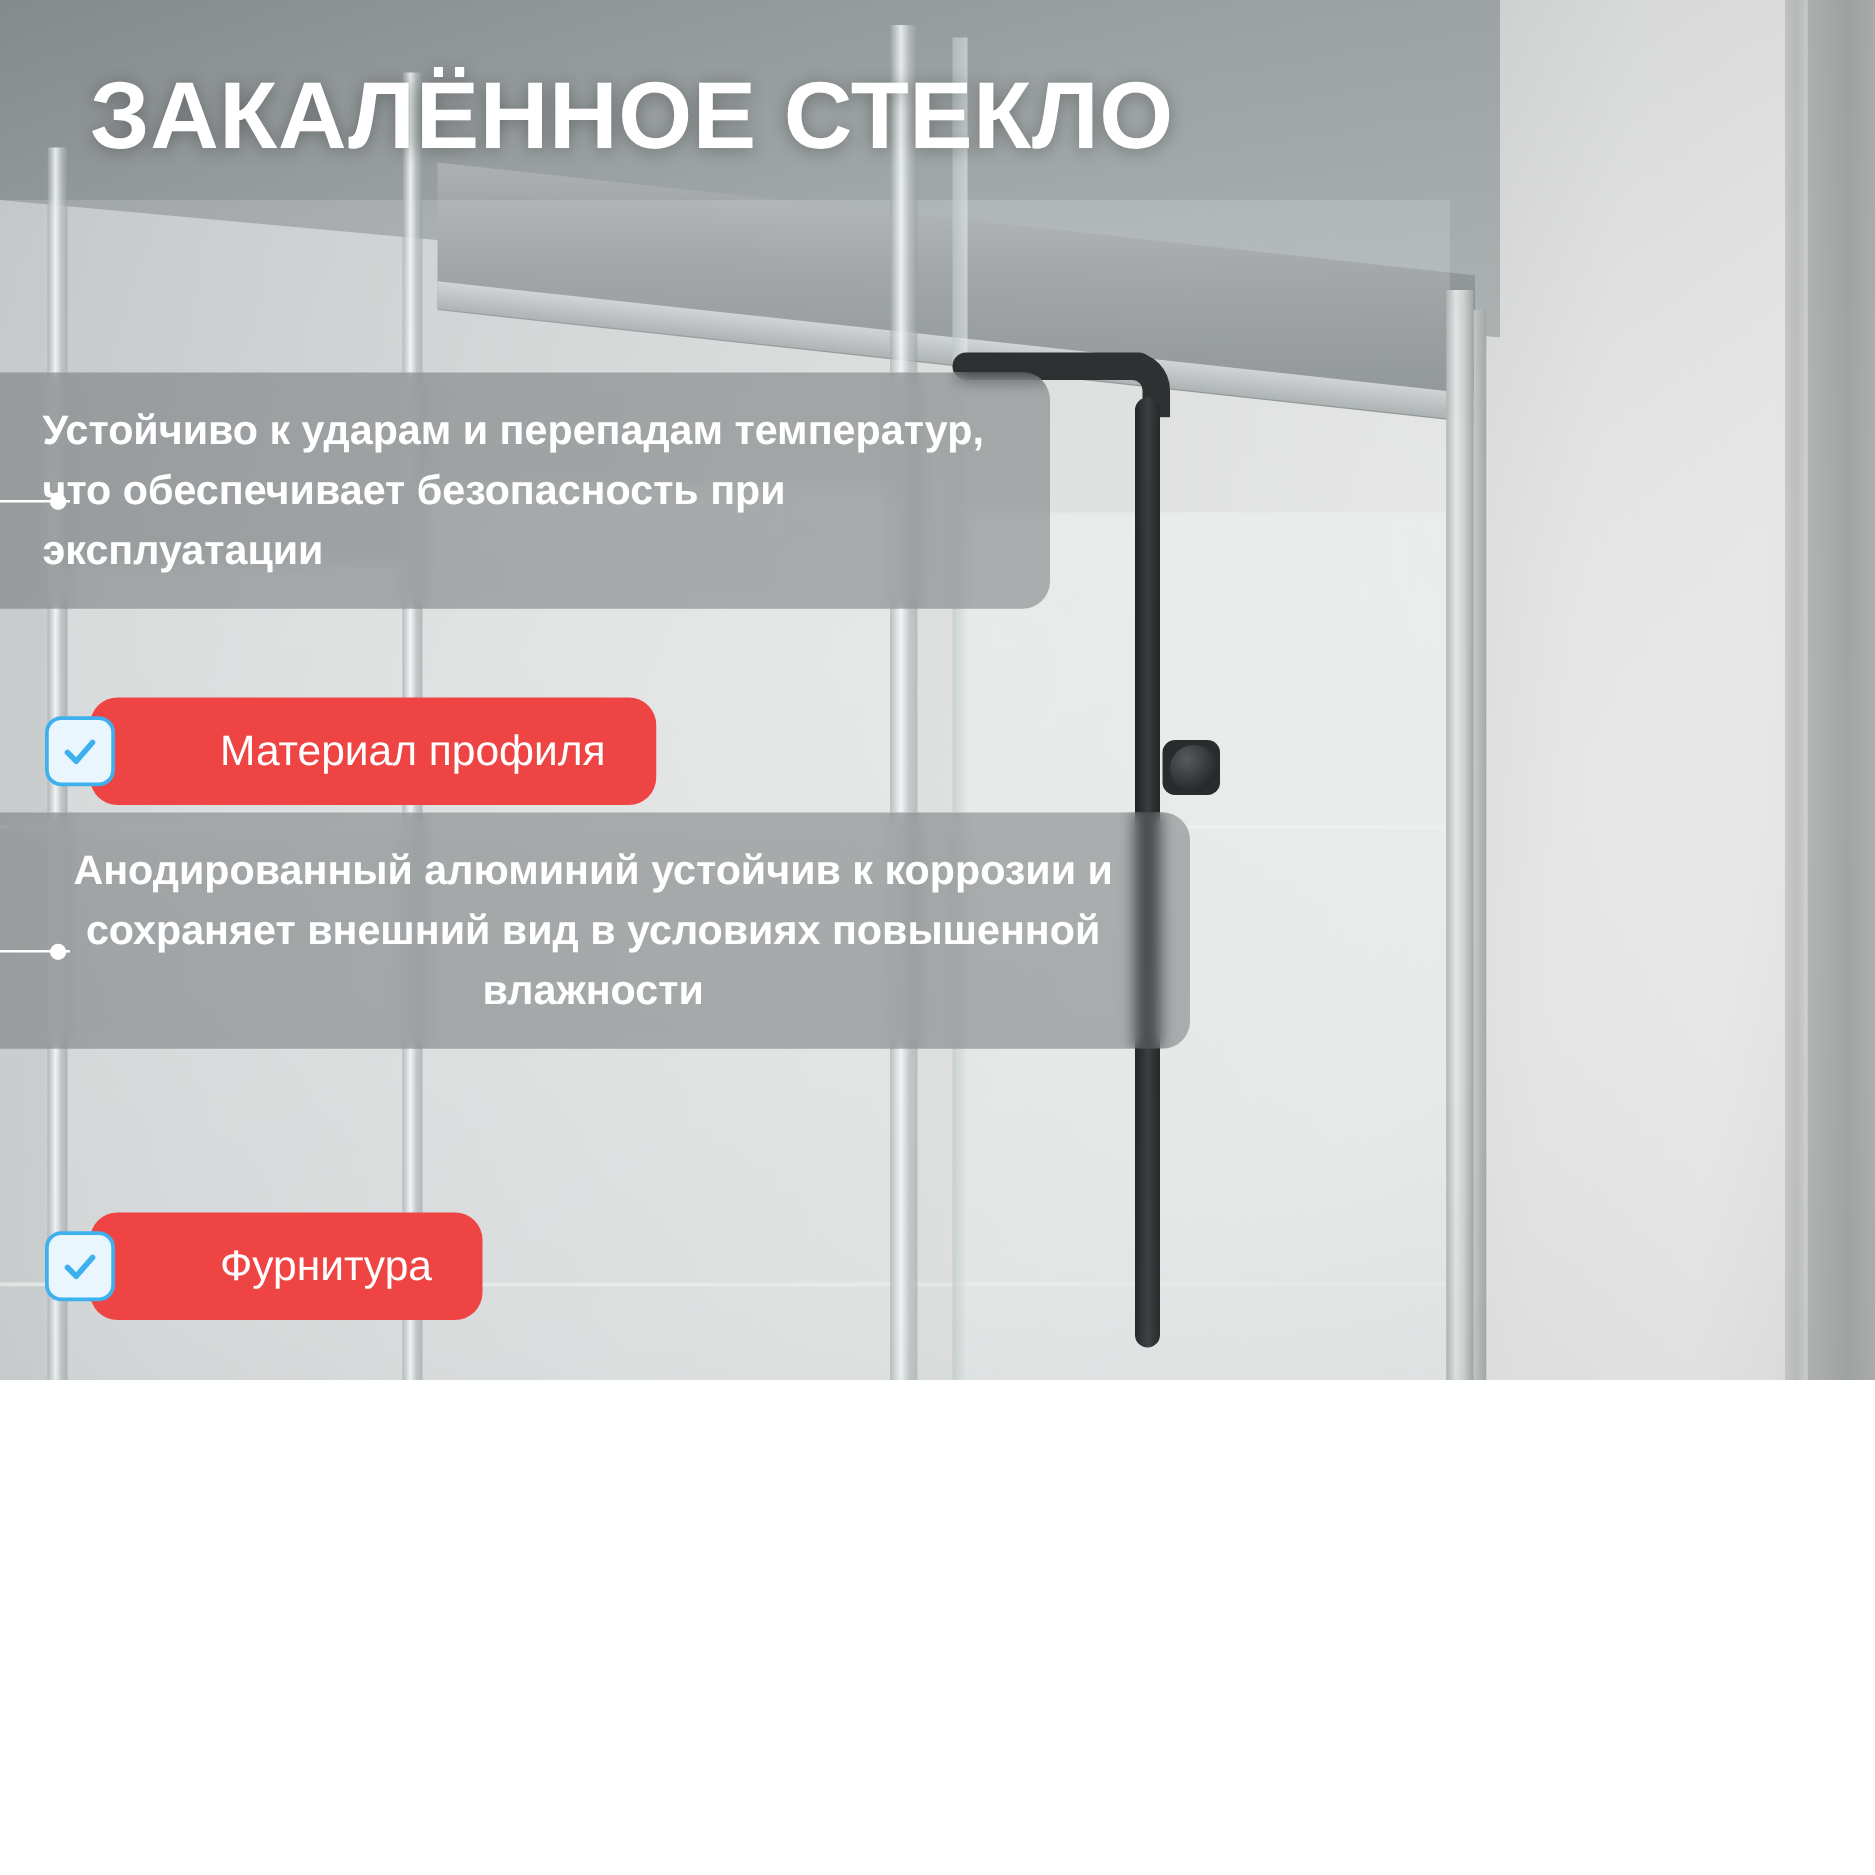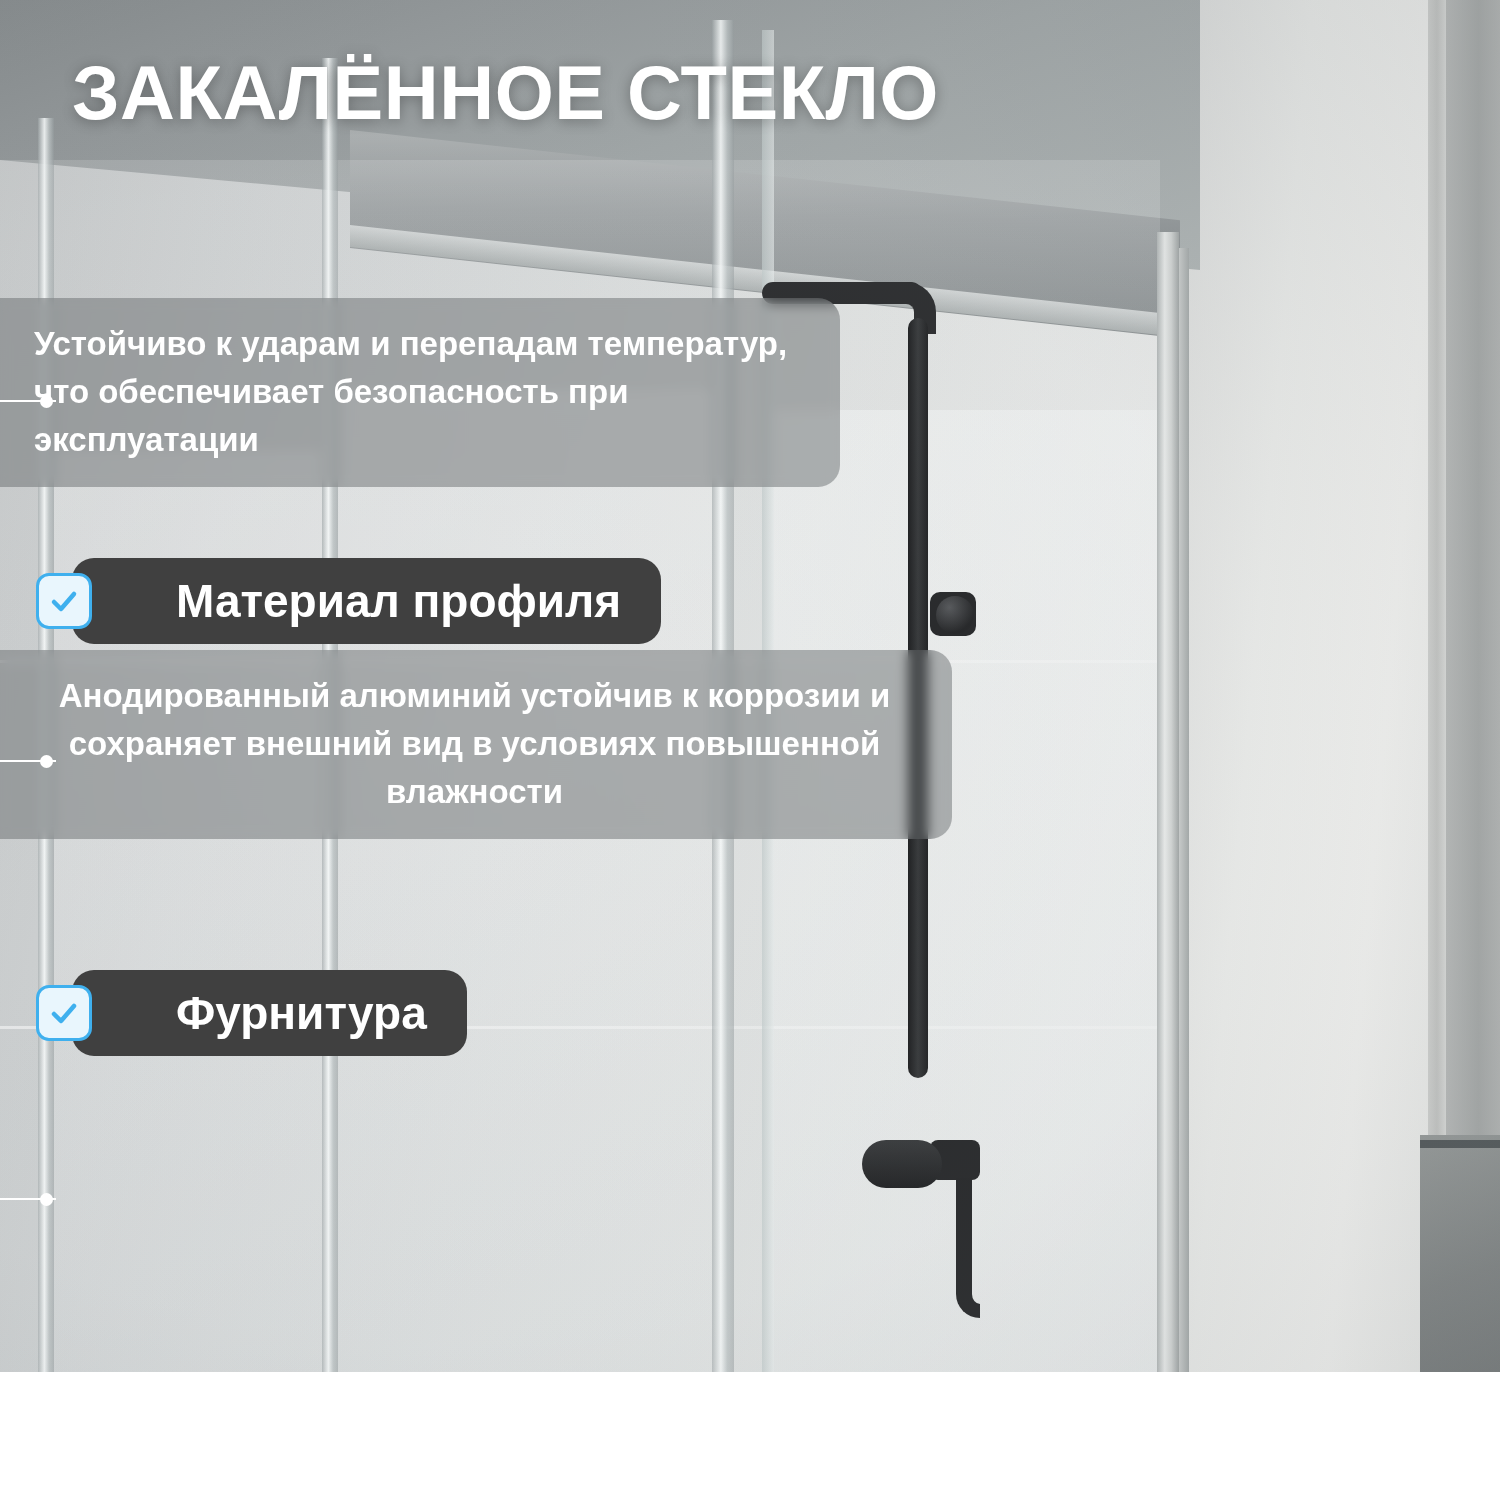--- a/index.html
+++ b/index.html
@@ -10,7 +10,7 @@
   .stage {
     position: relative;
     width: 1500px;
-    height: 1372px;
+    height: 1104px;
     overflow: hidden;
     font-family: "Liberation Sans", sans-serif;
   }

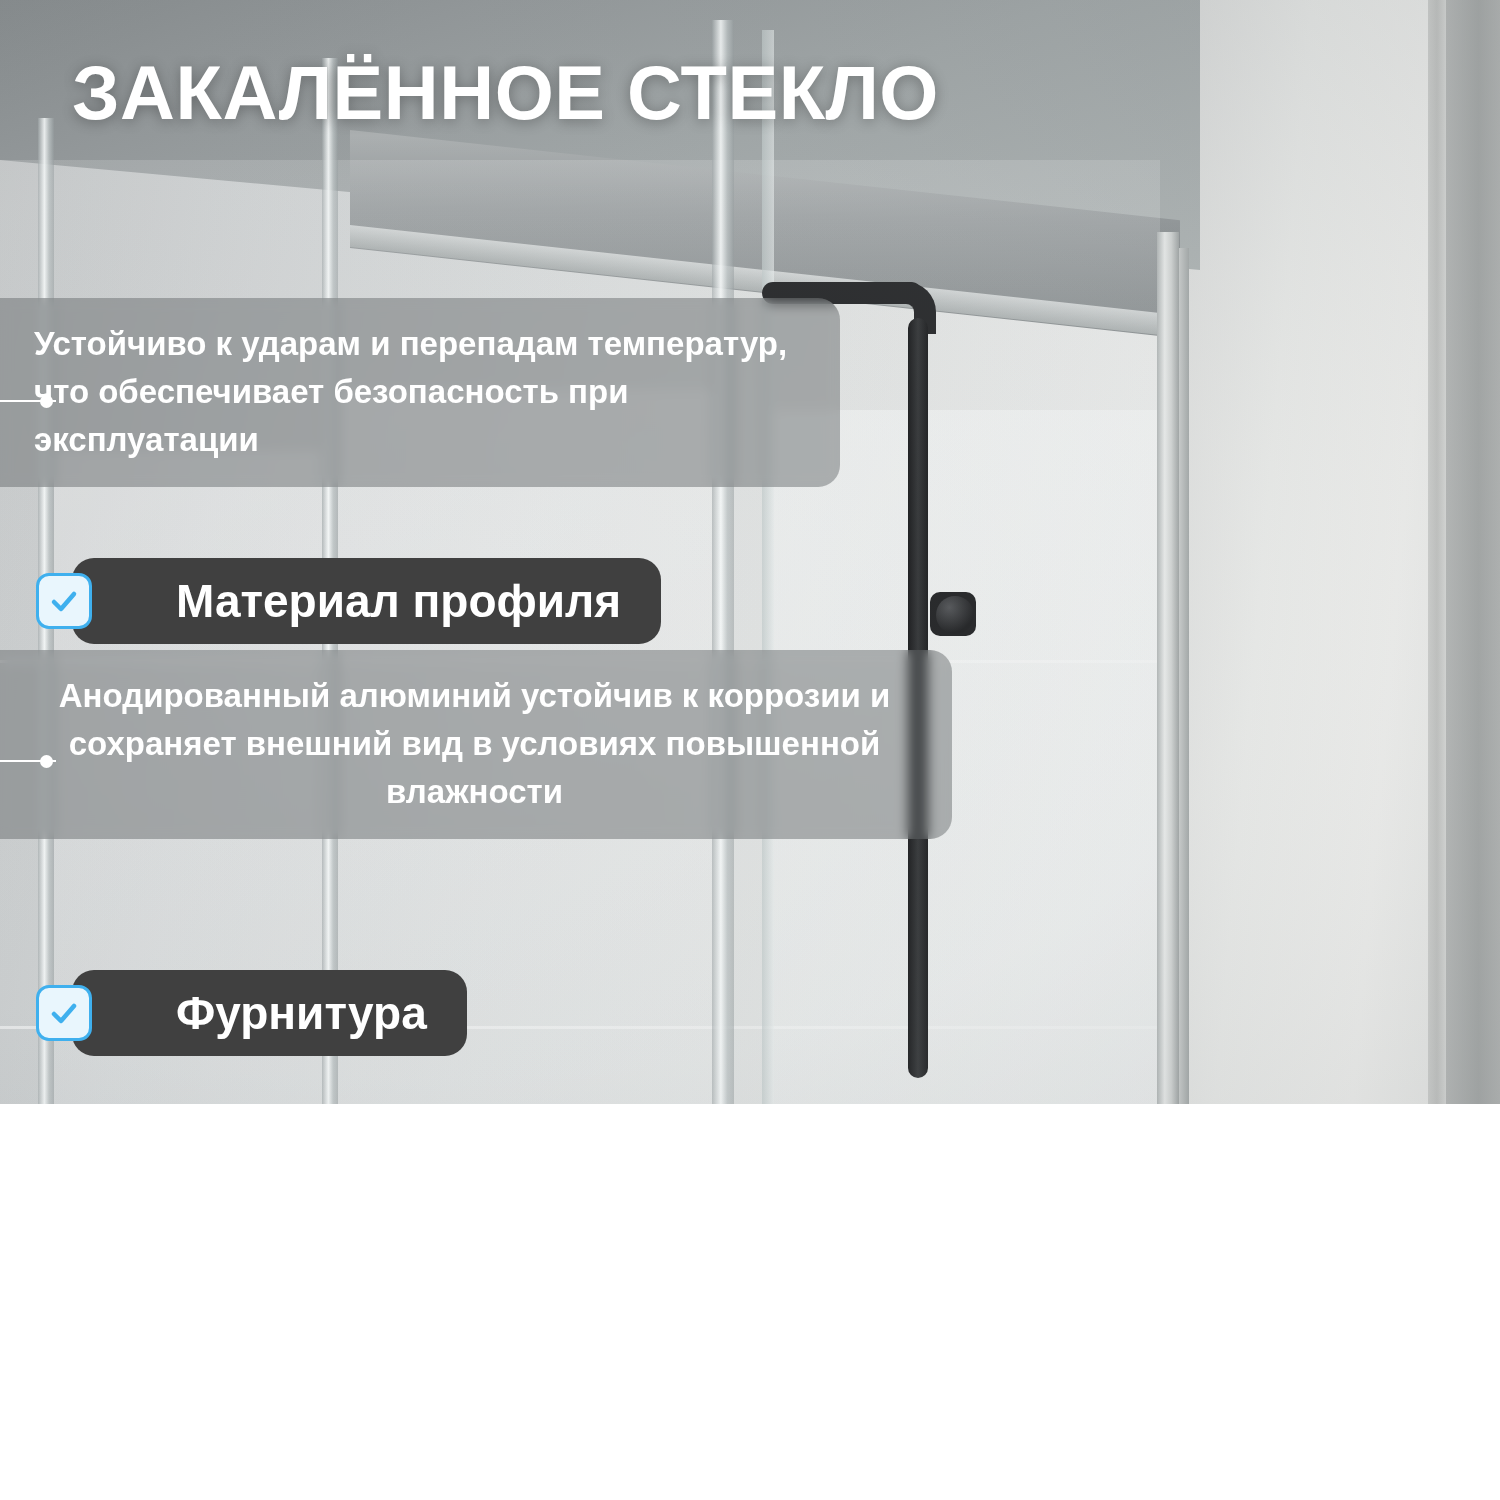--- a/index.html
+++ b/index.html
@@ -234,10 +234,10 @@
     align-items: center;
     padding: 0 40px 0 104px;
     border-radius: 22px;
-    background: #404040;
+    background: #ef4444;
     color: #ffffff;
-    font-size: 46px;
-    font-weight: bold;
+    font-size: 34px;
+    font-weight: normal;
     box-sizing: border-box;
     white-space: nowrap;
   }

